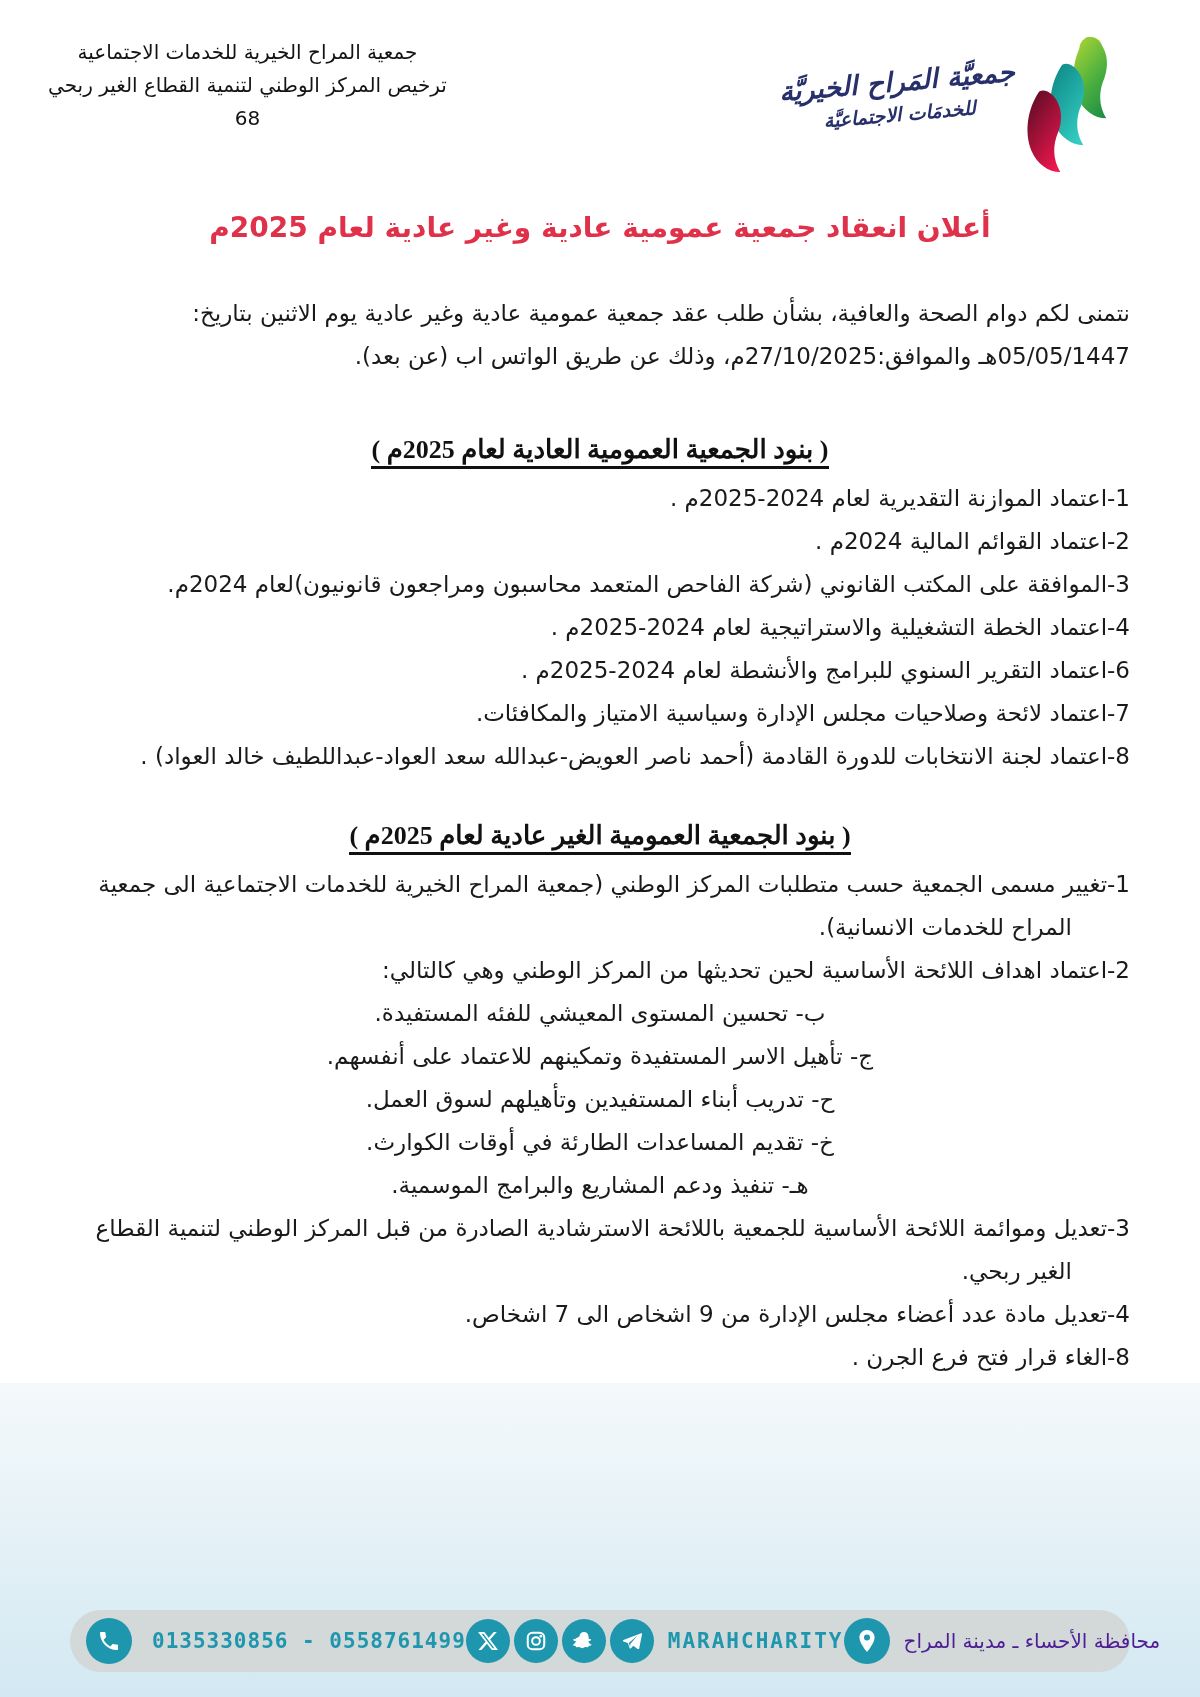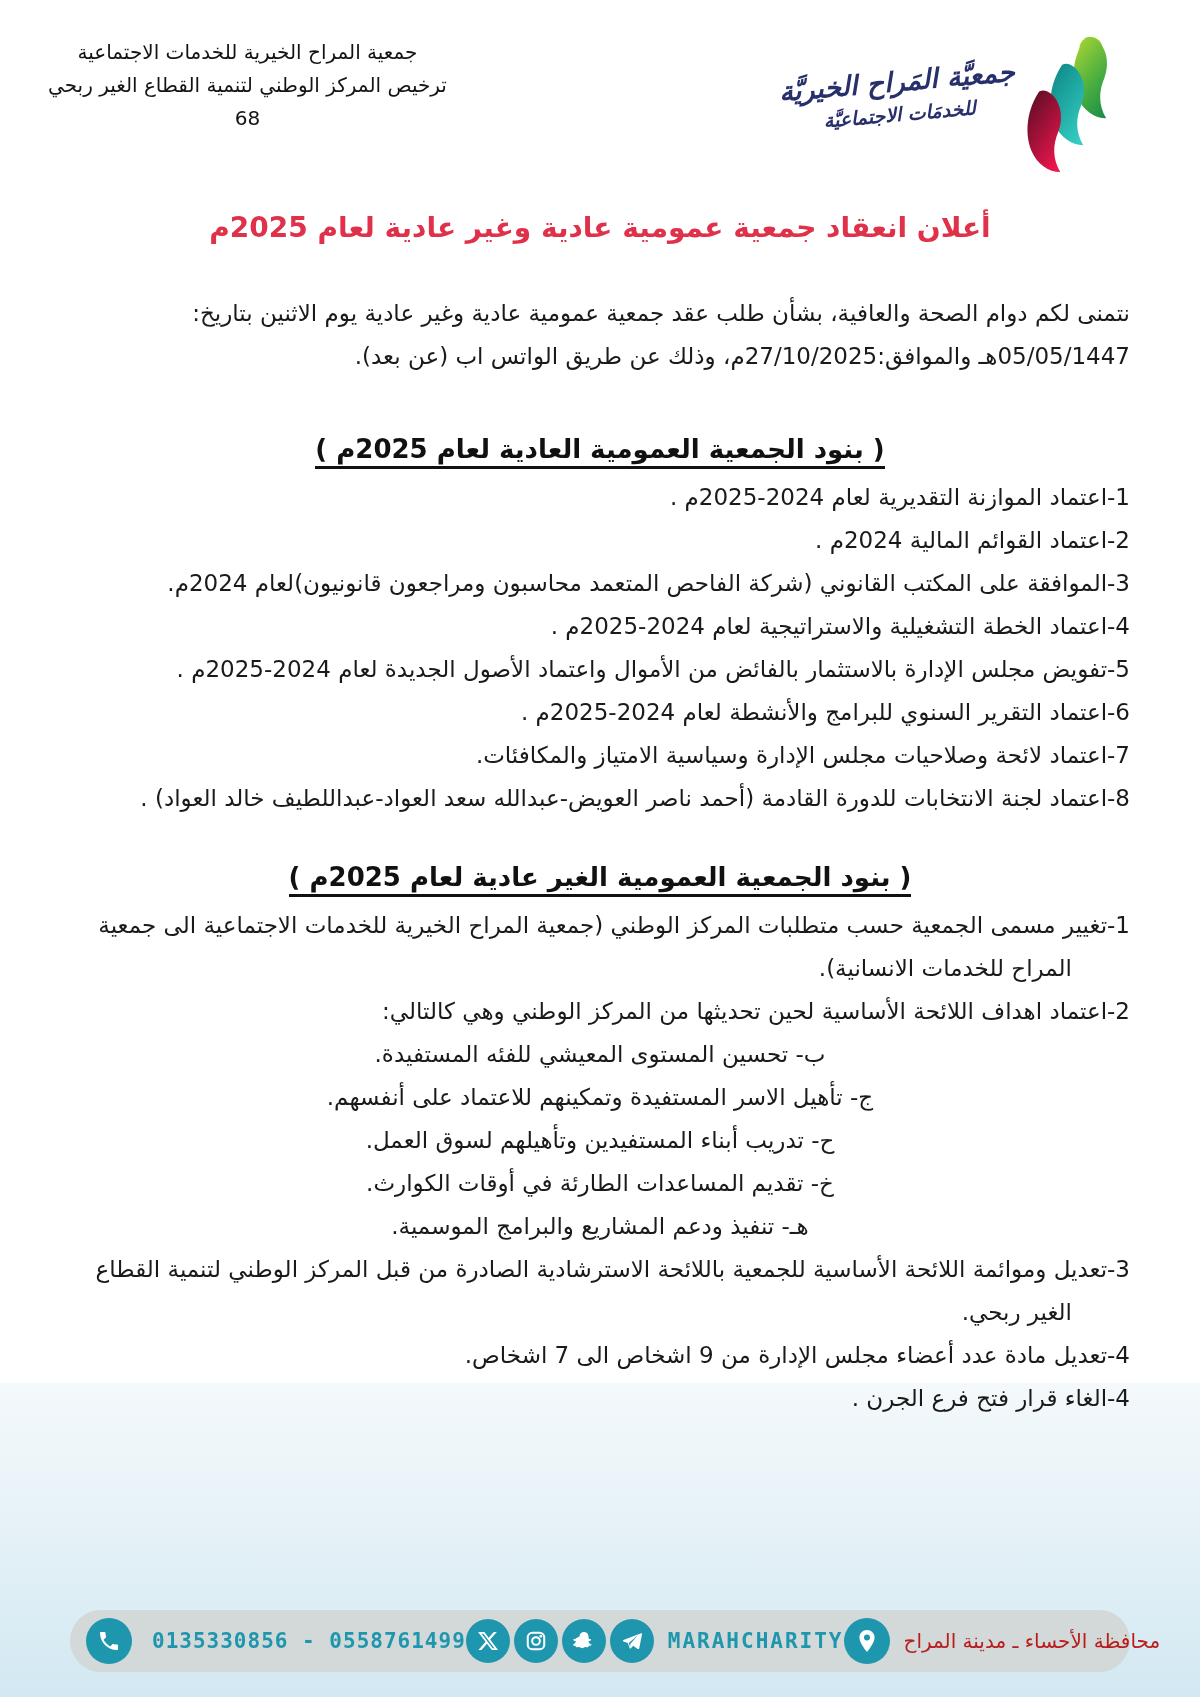--- a/index.html
+++ b/index.html
@@ -38,7 +38,7 @@
   
   .sec { margin:56px 70px 0; text-align:center; font-size:26px; font-weight:bold; color:#111; }
   .sec.sec2 { margin-top:42px; }
-  .sec span { border-bottom:3px solid #111; padding-bottom:2px; }
+  .sec span { border-bottom:3px solid #111; padding-bottom:2px;font-family:Liberation Serif, serif; }
 
   
   .items { margin:12px 70px 0; }

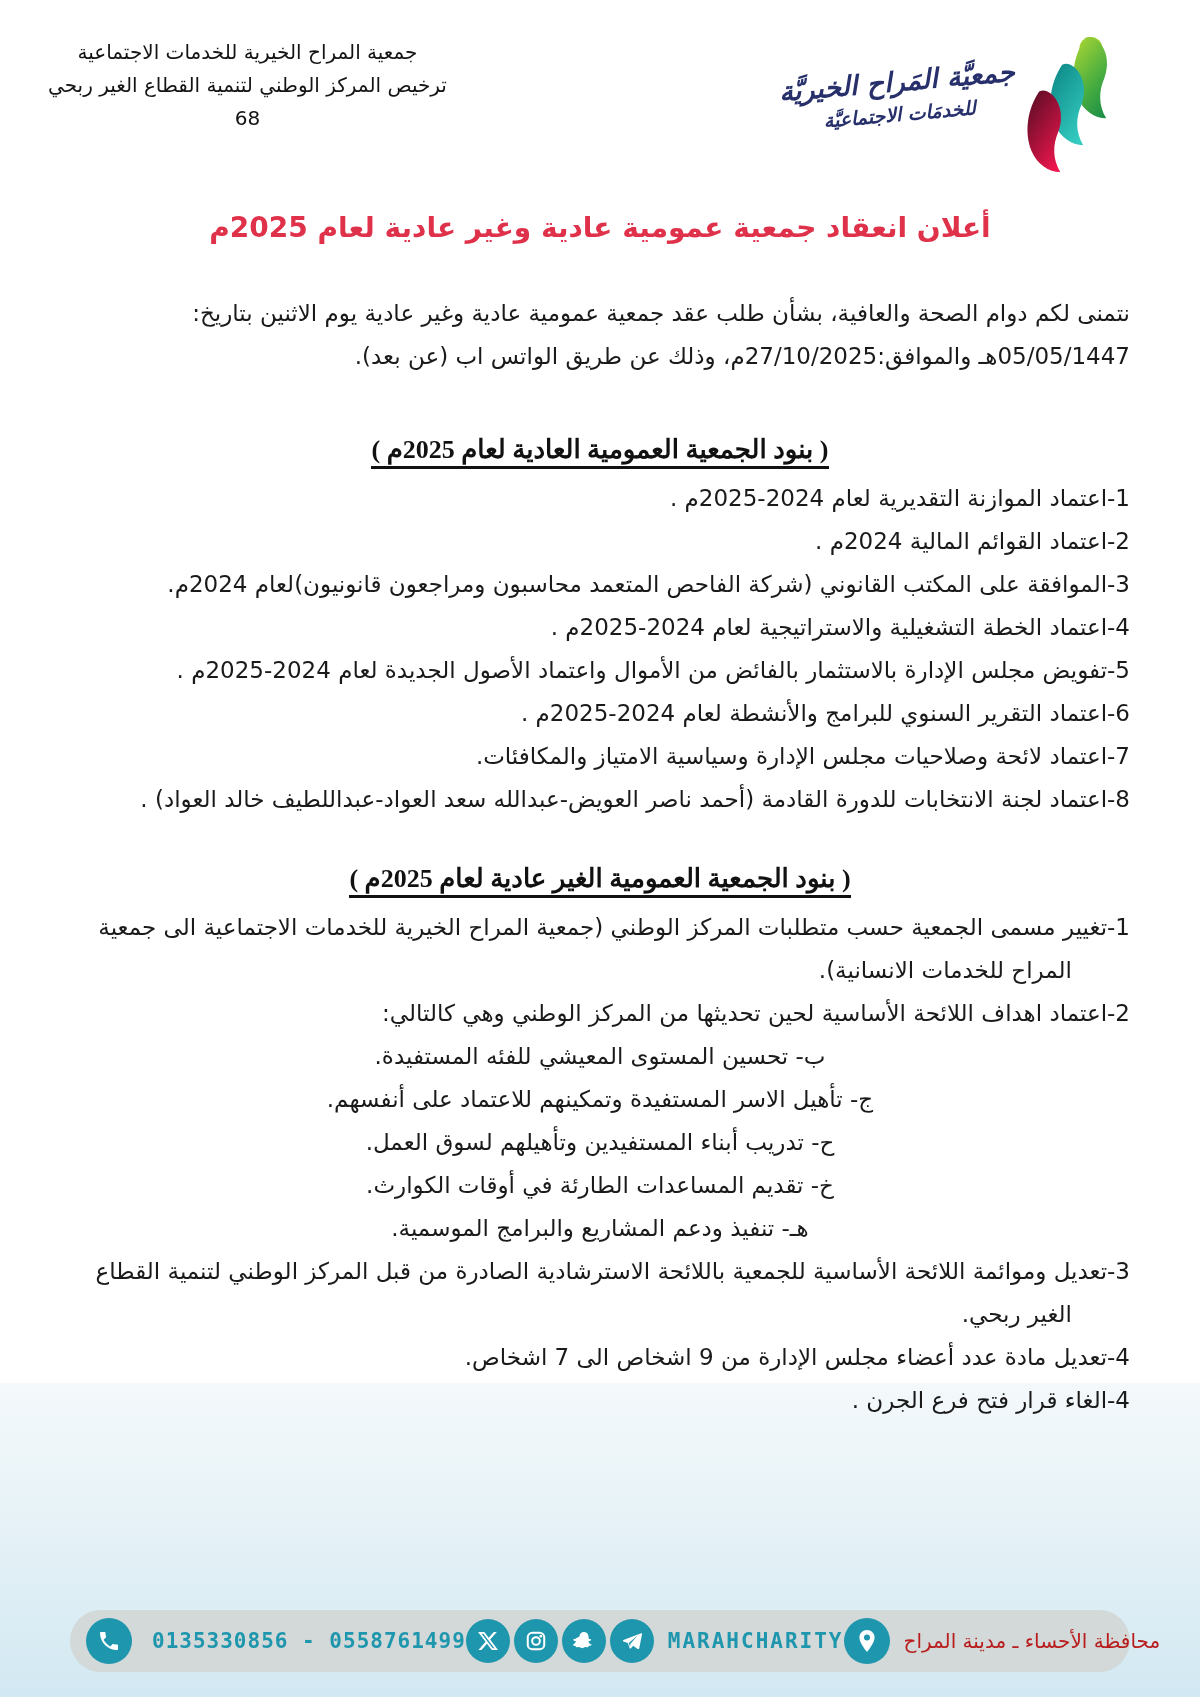--- a/index.html
+++ b/index.html
@@ -128,7 +128,6 @@
       <p class="item">2-اعتماد القوائم المالية 2024م .</p>
       <p class="item">3-الموافقة على المكتب القانوني (شركة الفاحص المتعمد محاسبون ومراجعون قانونيون)لعام 2024م.</p>
       <p class="item">4-اعتماد الخطة التشغيلية والاستراتيجية لعام 2024-2025م .</p>
-      <p class="item">5-تفويض مجلس الإدارة بالاستثمار بالفائض من الأموال واعتماد الأصول الجديدة لعام 2024-2025م .</p>
       <p class="item">6-اعتماد التقرير السنوي للبرامج والأنشطة لعام 2024-2025م .</p>
       <p class="item">7-اعتماد لائحة وصلاحيات مجلس الإدارة وسياسية الامتياز والمكافئات.</p>
       <p class="item">8-اعتماد لجنة الانتخابات للدورة القادمة (أحمد ناصر العويض-عبدالله سعد العواد-عبداللطيف خالد العواد) .</p>

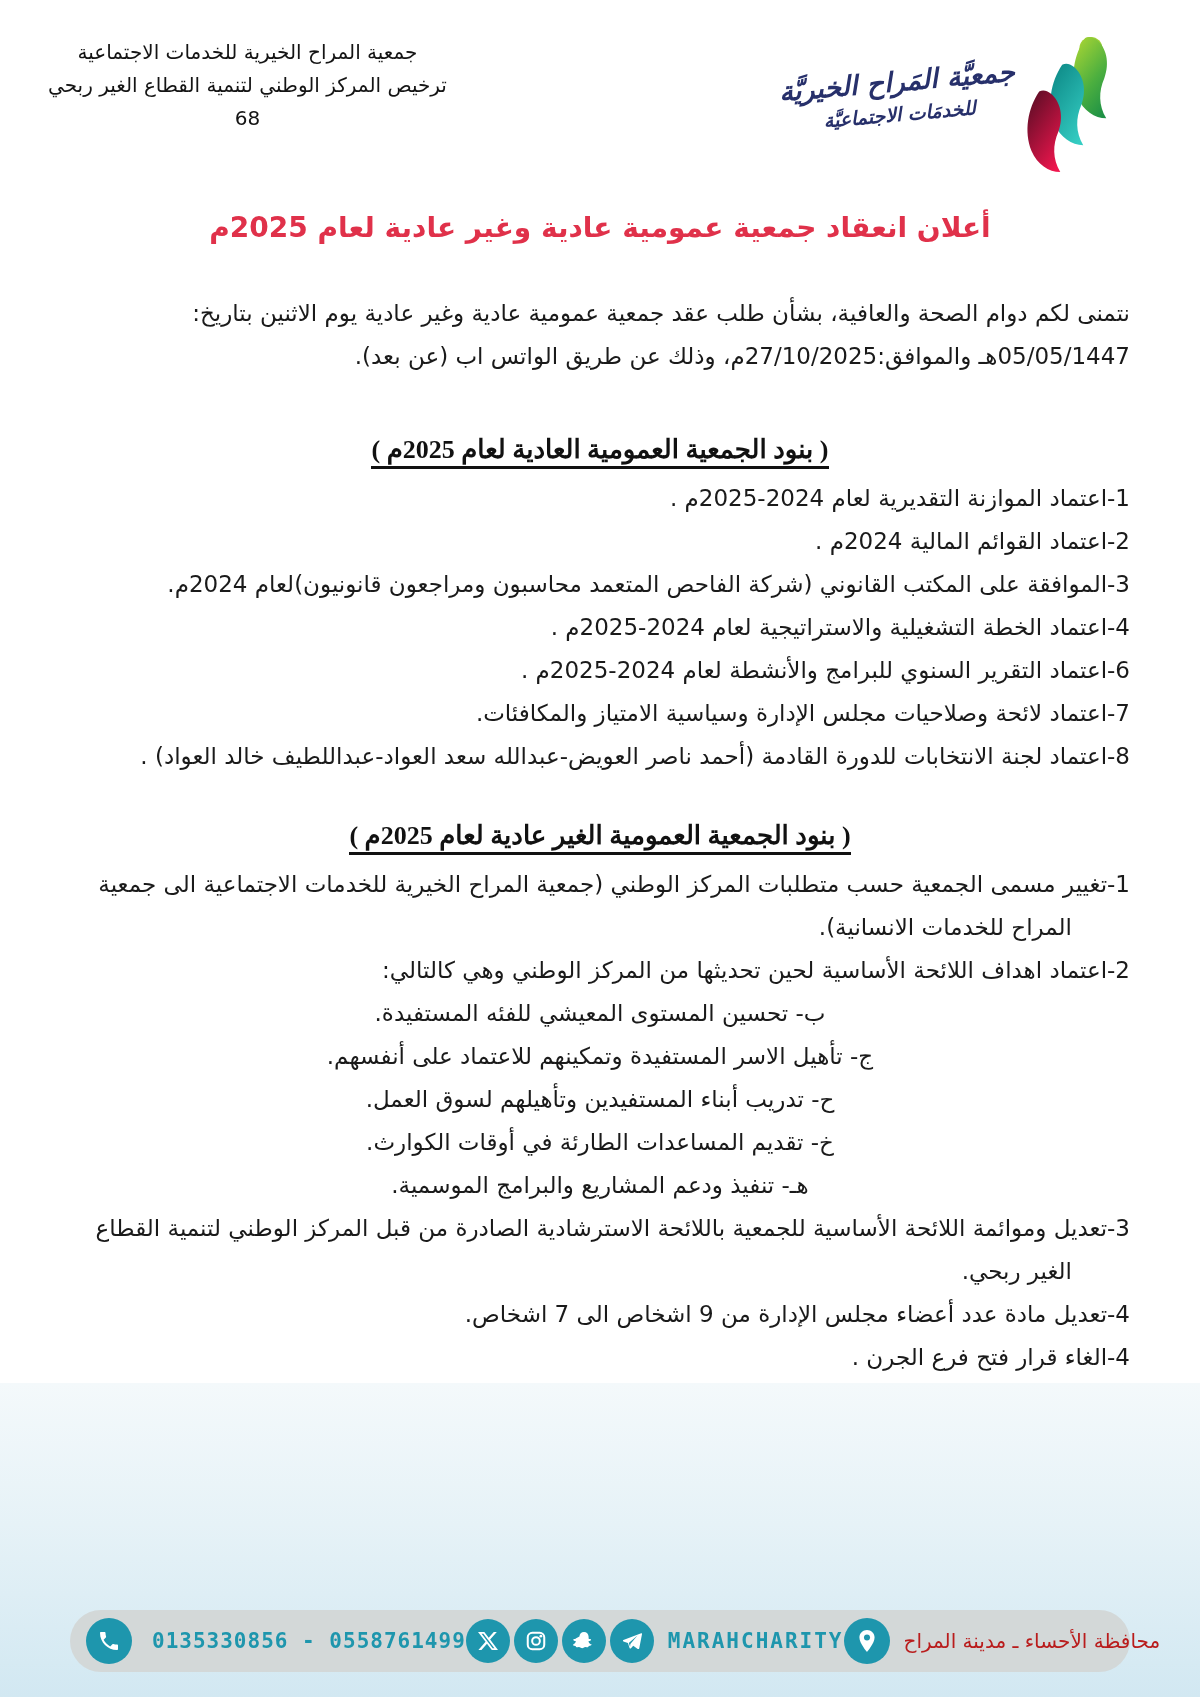--- a/index.html
+++ b/index.html
@@ -146,7 +146,7 @@
       <p class="goal">هـ- تنفيذ ودعم المشاريع والبرامج الموسمية.</p>
       <p class="item">3-تعديل وموائمة اللائحة الأساسية للجمعية باللائحة الاسترشادية الصادرة من قبل المركز الوطني لتنمية القطاع الغير ربحي.</p>
       <p class="item">4-تعديل مادة عدد أعضاء مجلس الإدارة من 9 اشخاص الى 7 اشخاص.</p>
-      <p class="item">4-الغاء قرار فتح فرع الجرن .</p>
+      <p class="item">8-الغاء قرار فتح فرع الجرن .</p>
     </div>
   </div>
 

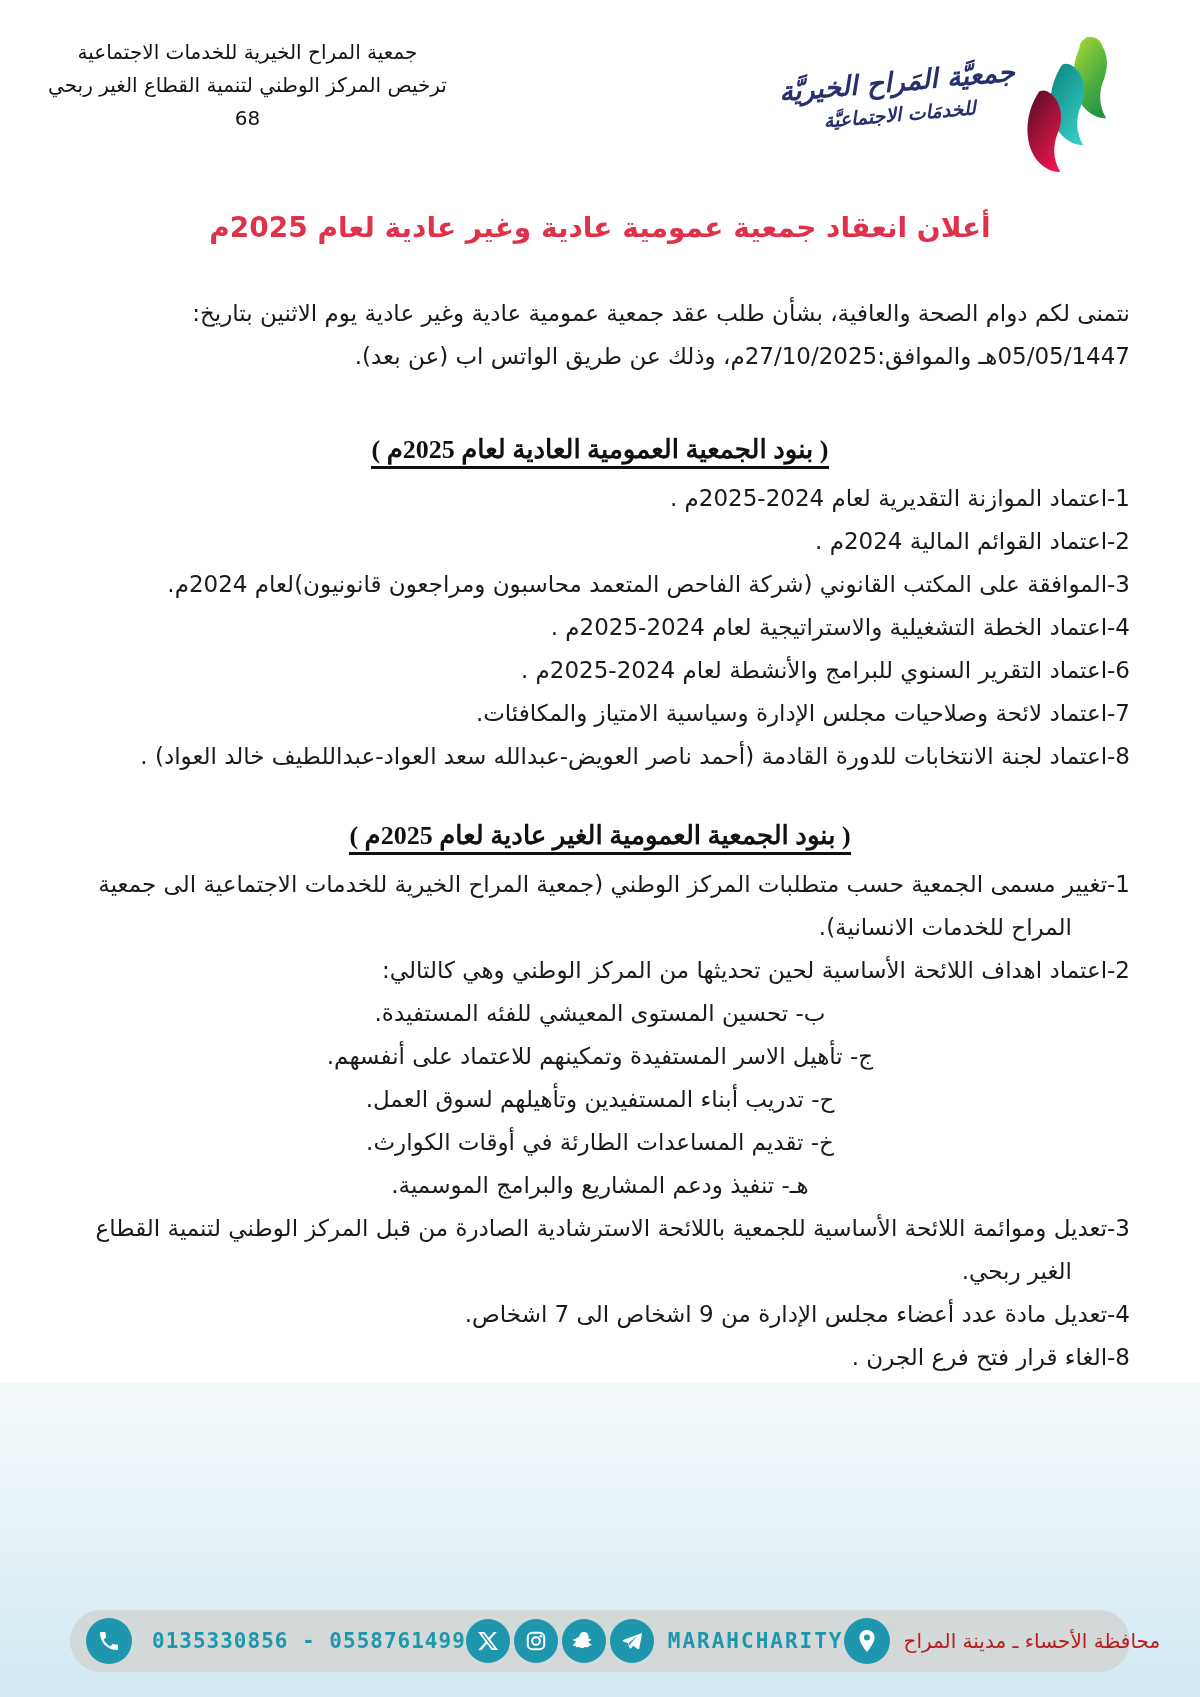--- a/index.html
+++ b/index.html
@@ -67,7 +67,7 @@
     margin-left:10px; color:#1e96ad; font-family:"DejaVu Sans Mono", monospace;
     font-weight:bold; font-size:21px; letter-spacing:2px; white-space:nowrap;
   }
-  .location { margin-left:14px; color:#b91c1c; font-size:20px; direction:rtl; white-space:nowrap; }
+  .location { margin-left:14px; color:#4c1d95; font-size:20px; direction:rtl; white-space:nowrap; }
 </style>
 </head>
 <body>

